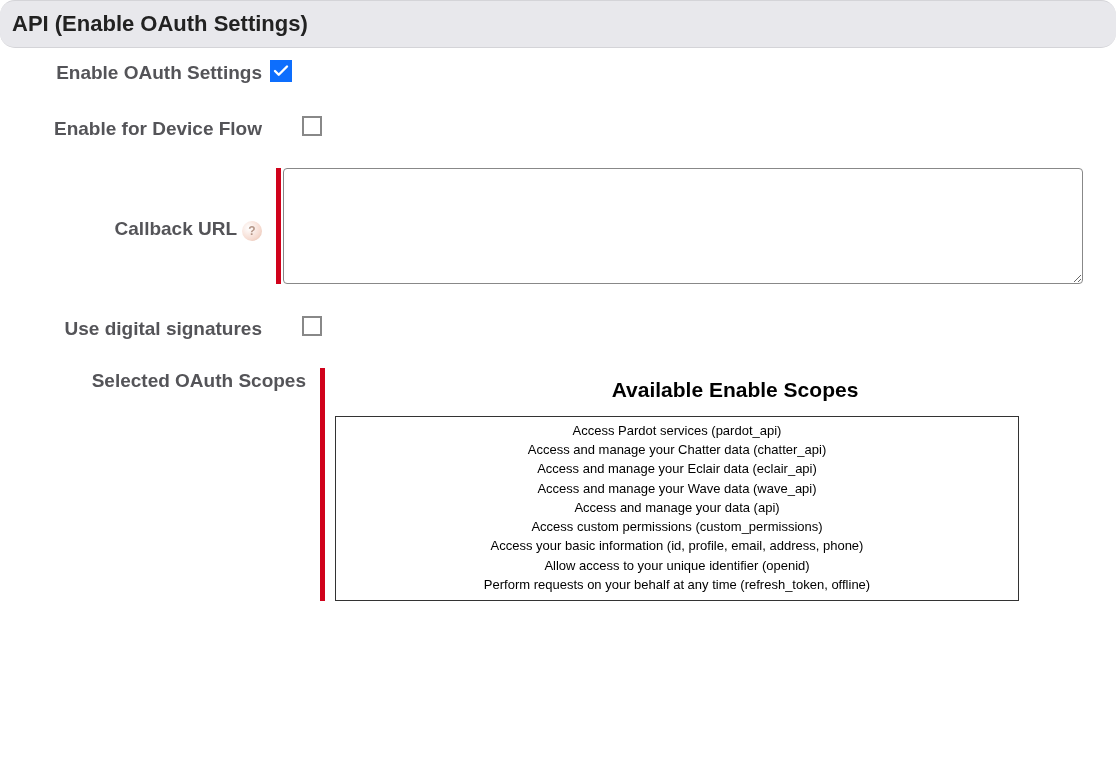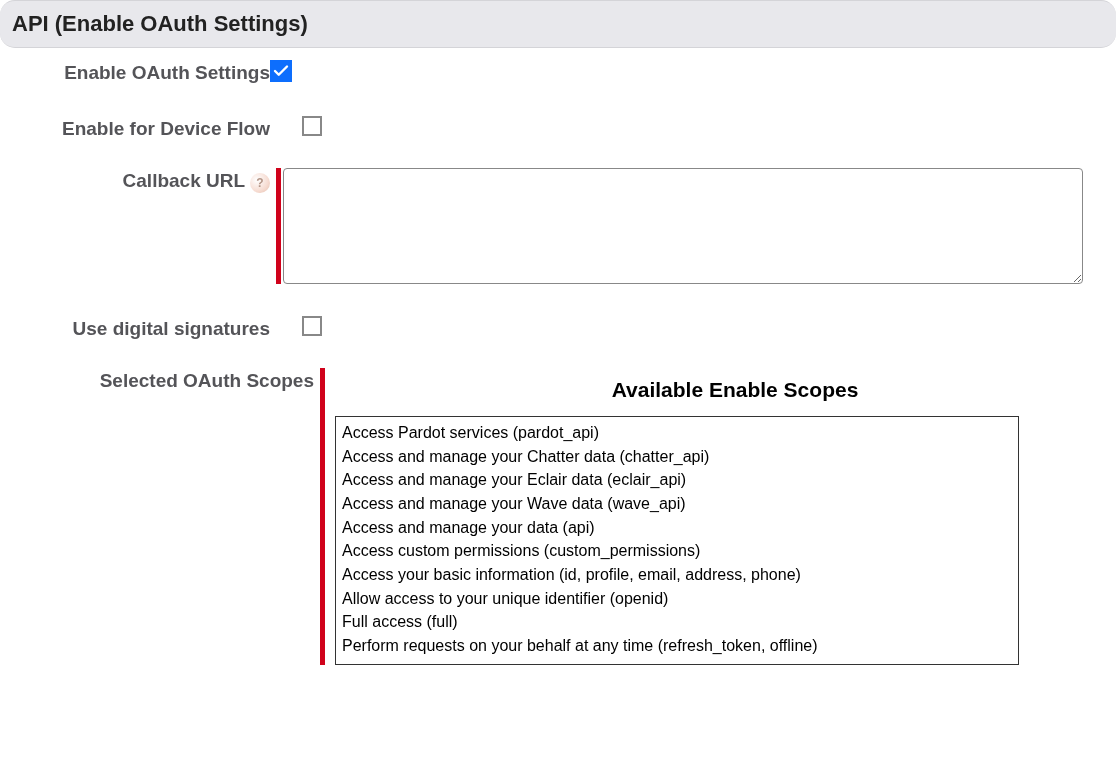--- a/index.html
+++ b/index.html
@@ -33,7 +33,7 @@
       width: 270px;
       min-width: 270px;
       text-align: right;
-      padding-right: 0;
+      padding-right: 8px;
       padding-top: 6px;
       color: #545458;
       font-size: 19px;

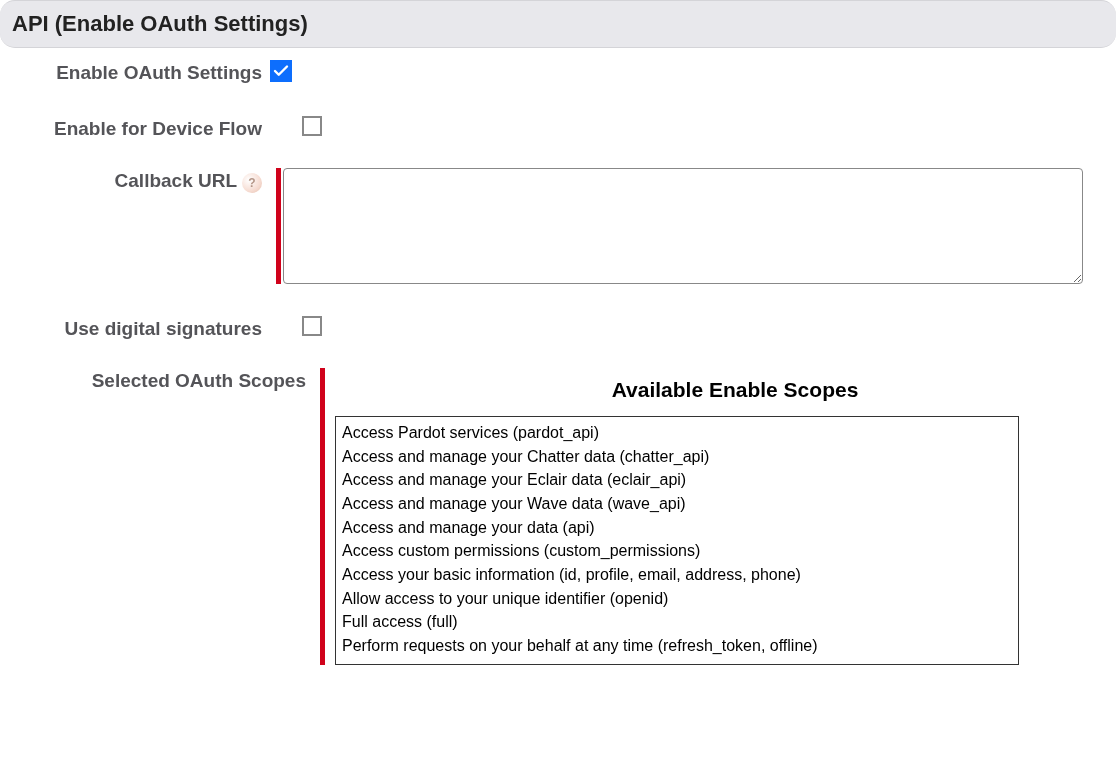--- a/index.html
+++ b/index.html
@@ -165,7 +165,7 @@
   <div class="row-space"></div>
 
   <div class="row">
-    <div class="label-col" style="padding-top:2px;">
+    <div class="label-col" style="padding-top:2px;margin-top:48px;">
       <span>Callback URL</span>
       <span class="help-icon">?</span>
     </div>

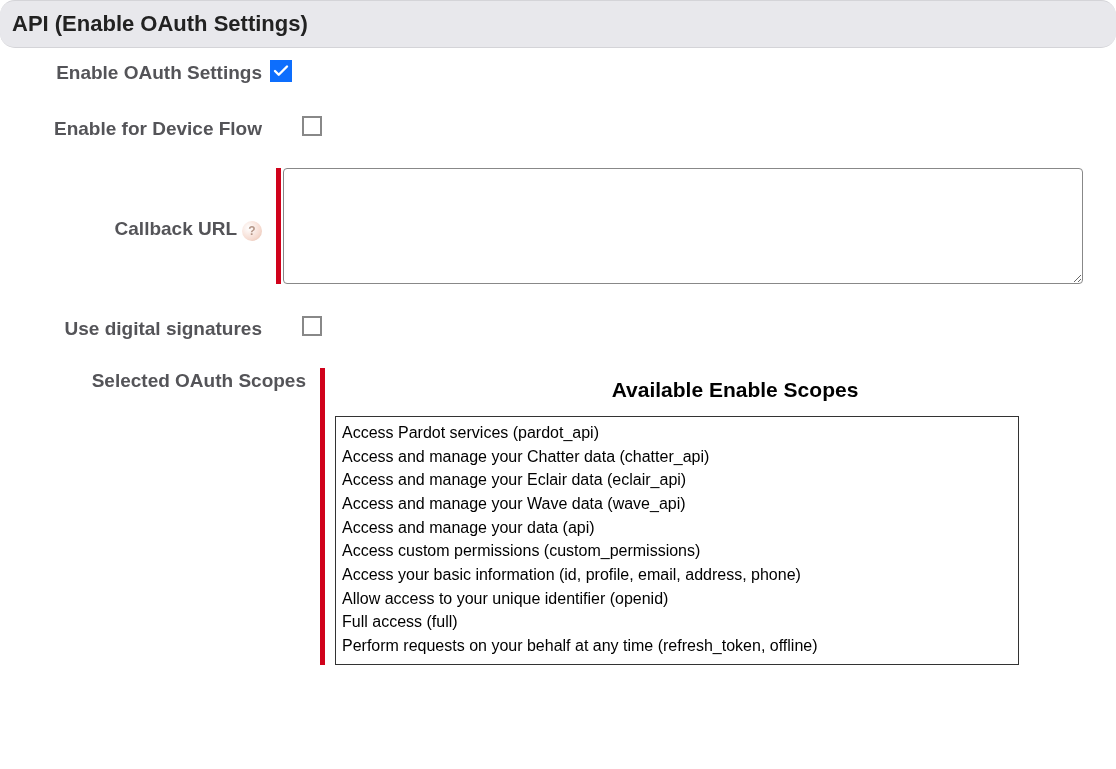--- a/index.html
+++ b/index.html
@@ -125,11 +125,12 @@
       width: 684px;
     }
     .scopes-list .item {
-      font-size: 16px;
+      font-size: 13px;
       line-height: 1.48;
       color: #000;
       white-space: nowrap;
       cursor: pointer;
+      text-align: center;
     }
     .row-space {
       height: 24px;

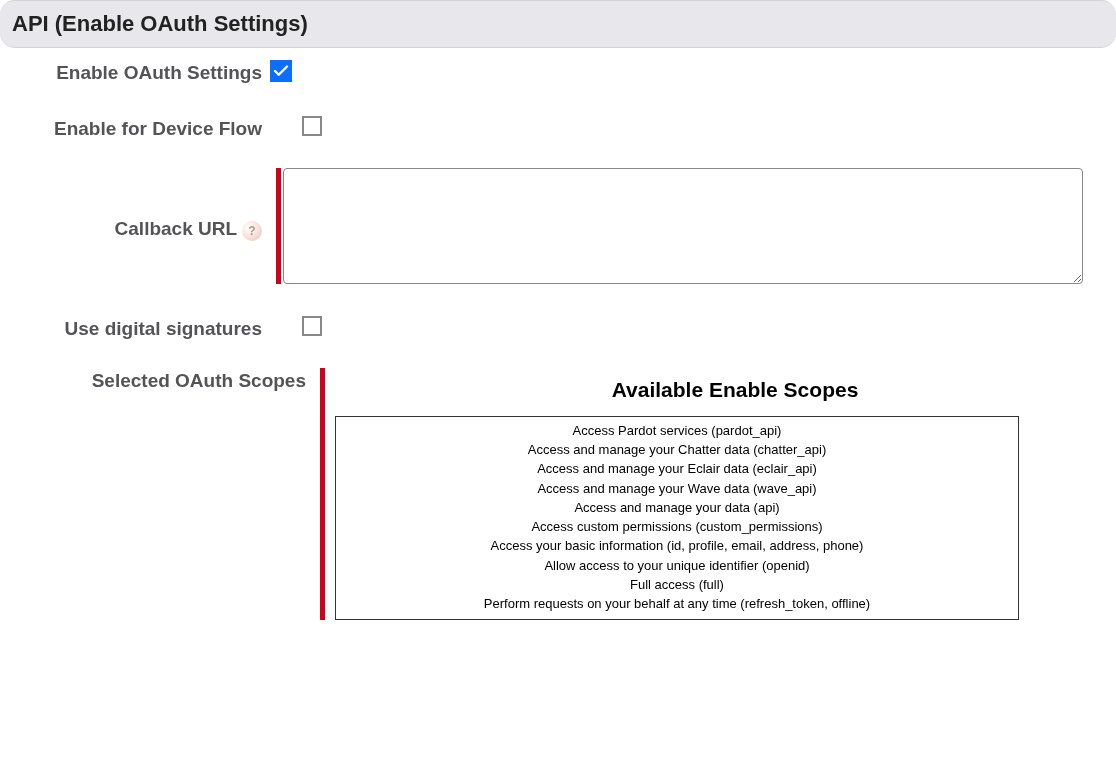--- a/index.html
+++ b/index.html
@@ -204,7 +204,6 @@
           <div class="item">Access custom permissions (custom_permissions)</div>
           <div class="item">Access your basic information (id, profile, email, address, phone)</div>
           <div class="item">Allow access to your unique identifier (openid)</div>
-          <div class="item">Full access (full)</div>
           <div class="item">Perform requests on your behalf at any time (refresh_token, offline)</div>
         </div>
       </div>

